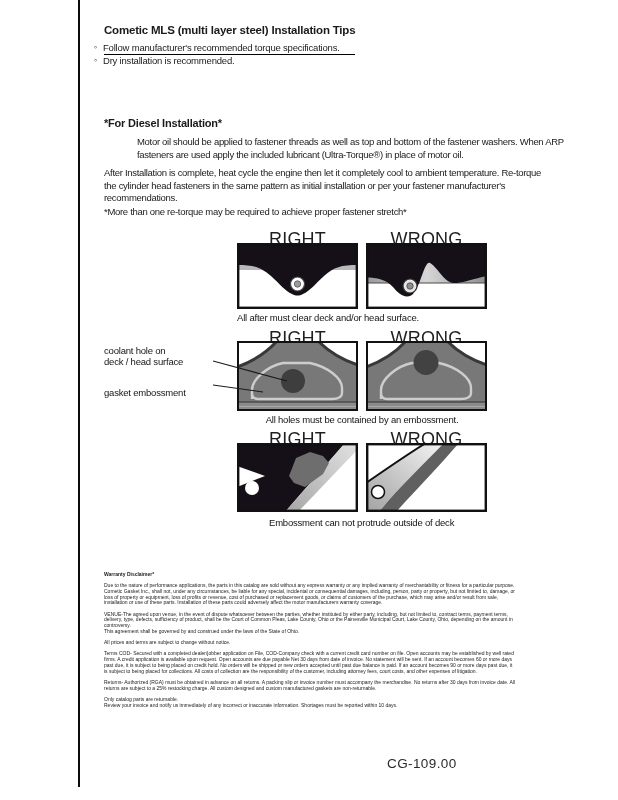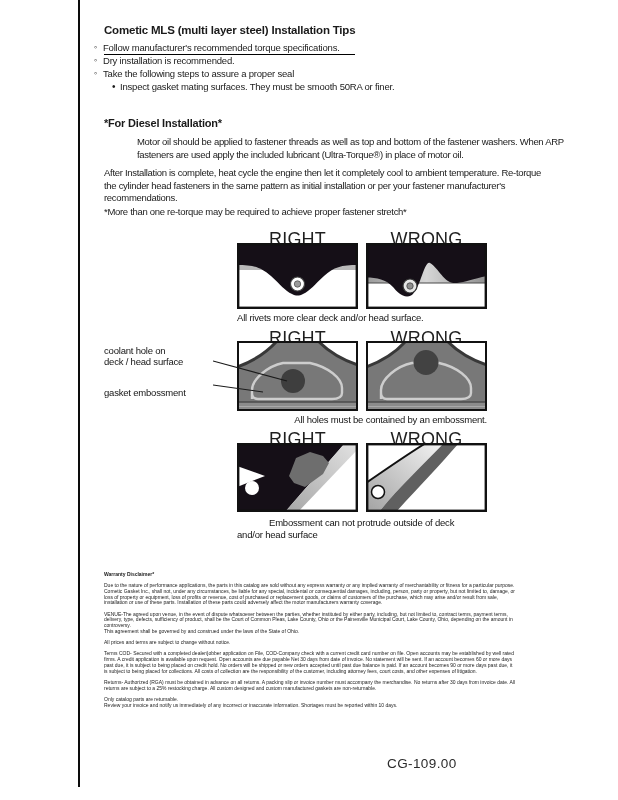--- a/index.html
+++ b/index.html
@@ -59,7 +59,6 @@
 <div class="abs bullets">
   <div class="b-row"><span class="marker">◦</span><span>Follow manufacturer's recommended torque specifications.</span></div>
   <div class="b-row"><span class="marker">◦</span><span>Dry installation is recommended.</span></div>
-  <div class="b-row"><span class="marker">◦</span><span>Take the following steps to assure a proper seal</span></div>
   <div class="b-row sub"><span class="marker dot">•</span><span>Inspect gasket mating surfaces.  They must be smooth 50RA or finer.</span></div>
 </div>
 

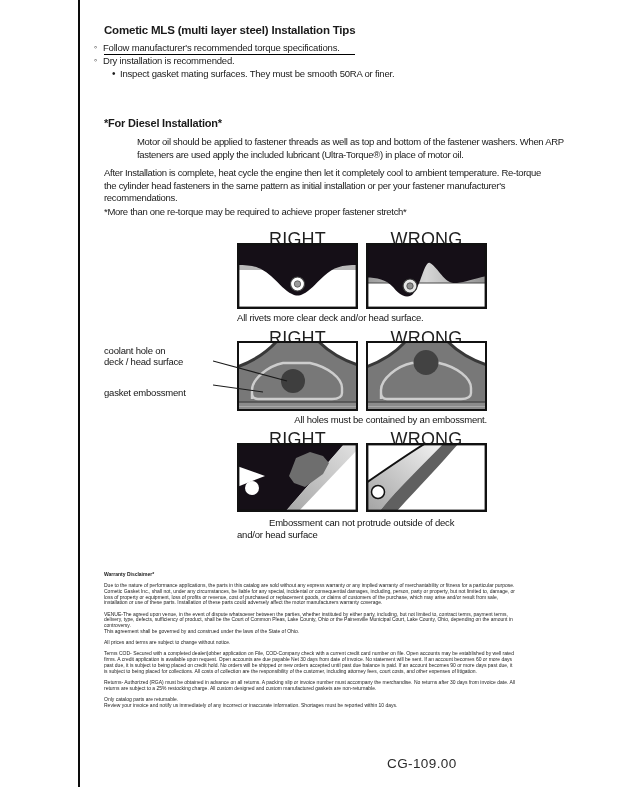--- a/index.html
+++ b/index.html
@@ -59,7 +59,6 @@
 <div class="abs bullets">
   <div class="b-row"><span class="marker">◦</span><span>Follow manufacturer's recommended torque specifications.</span></div>
   <div class="b-row"><span class="marker">◦</span><span>Dry installation is recommended.</span></div>
-  <div class="b-row sub"><span class="marker dot">•</span><span>Inspect gasket mating surfaces.  They must be smooth 50RA or finer.</span></div>
 </div>
 
 <div class="abs d-head">*For Diesel Installation*</div>

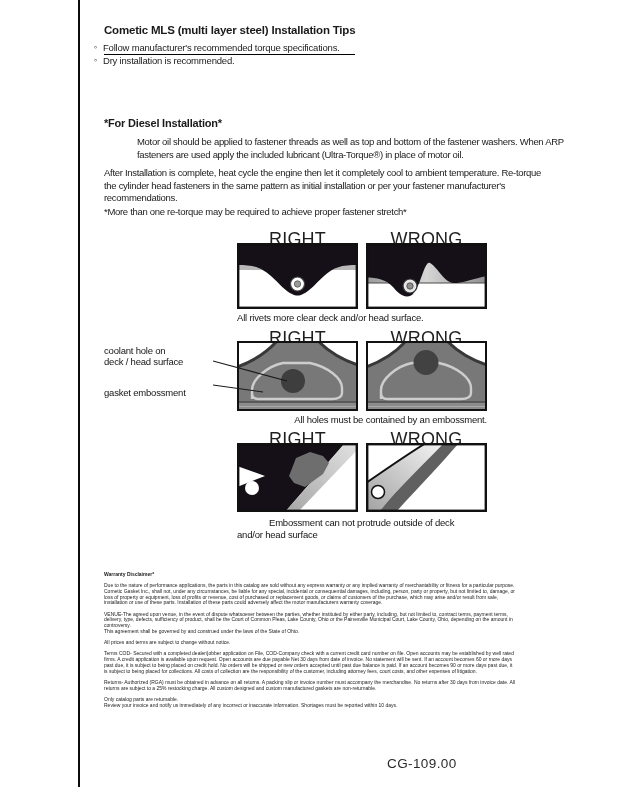--- a/index.html
+++ b/index.html
@@ -99,7 +99,7 @@
     <rect x="1.2" y="1.2" width="118.6" height="63.6" fill="none" stroke="#111" stroke-width="2.4"></rect>
   </svg>
 </div>
-<div class="abs caption cap1">All rivets more clear deck and/or head surface.</div>
+<div class="abs caption cap1">All after must clear deck and/or head surface.</div>
 
 <div class="abs fig-label lab-r2 col-l">RIGHT</div>
 <div class="abs fig-label lab-r2 col-r">WRONG</div>

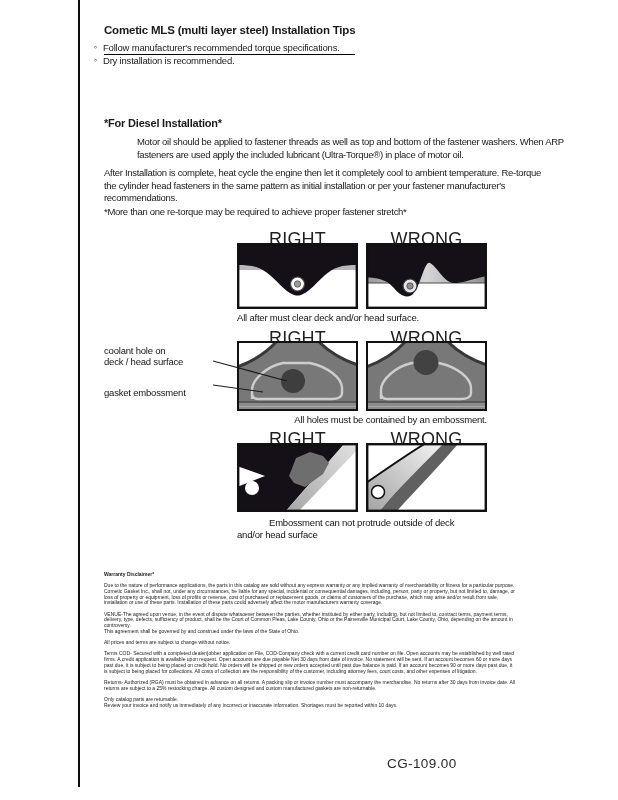--- a/index.html
+++ b/index.html
@@ -32,7 +32,7 @@
   .panel svg{display:block;}
   .caption{font-size:9.5px;letter-spacing:-0.2px;line-height:11.5px;color:#141414;}
   .cap1{left:237px;top:312px;white-space:nowrap;}
-  .cap2{left:237px;top:414px;width:250px;text-align:right;white-space:nowrap;}
+  .cap2{left:237px;top:414px;width:250px;text-align:center;white-space:nowrap;}
   .cap3{left:237px;top:517px;}
   .side-label{left:104px;width:108px;text-align:left;font-size:9.5px;line-height:11px;letter-spacing:-0.2px;color:#141414;}
   .sl1{top:345px;} .sl2{top:379px;margin-top:8px;}

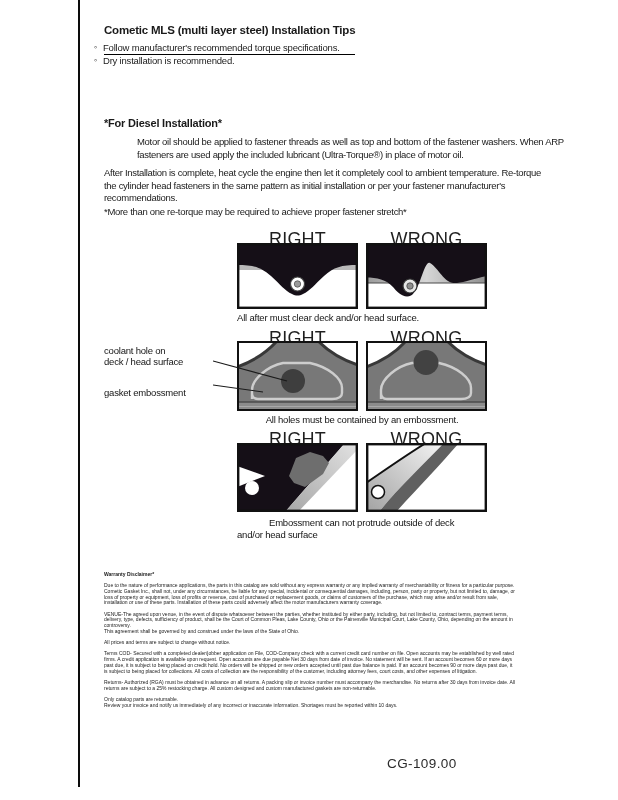--- a/index.html
+++ b/index.html
@@ -186,7 +186,6 @@
 </div>
 <div class="abs caption cap3">
   <span style="display:block;padding-left:32px;">Embossment can not protrude outside of deck</span>
-  <span style="display:block;">and/or head surface</span>
 </div>
 
 <div class="abs warranty">

